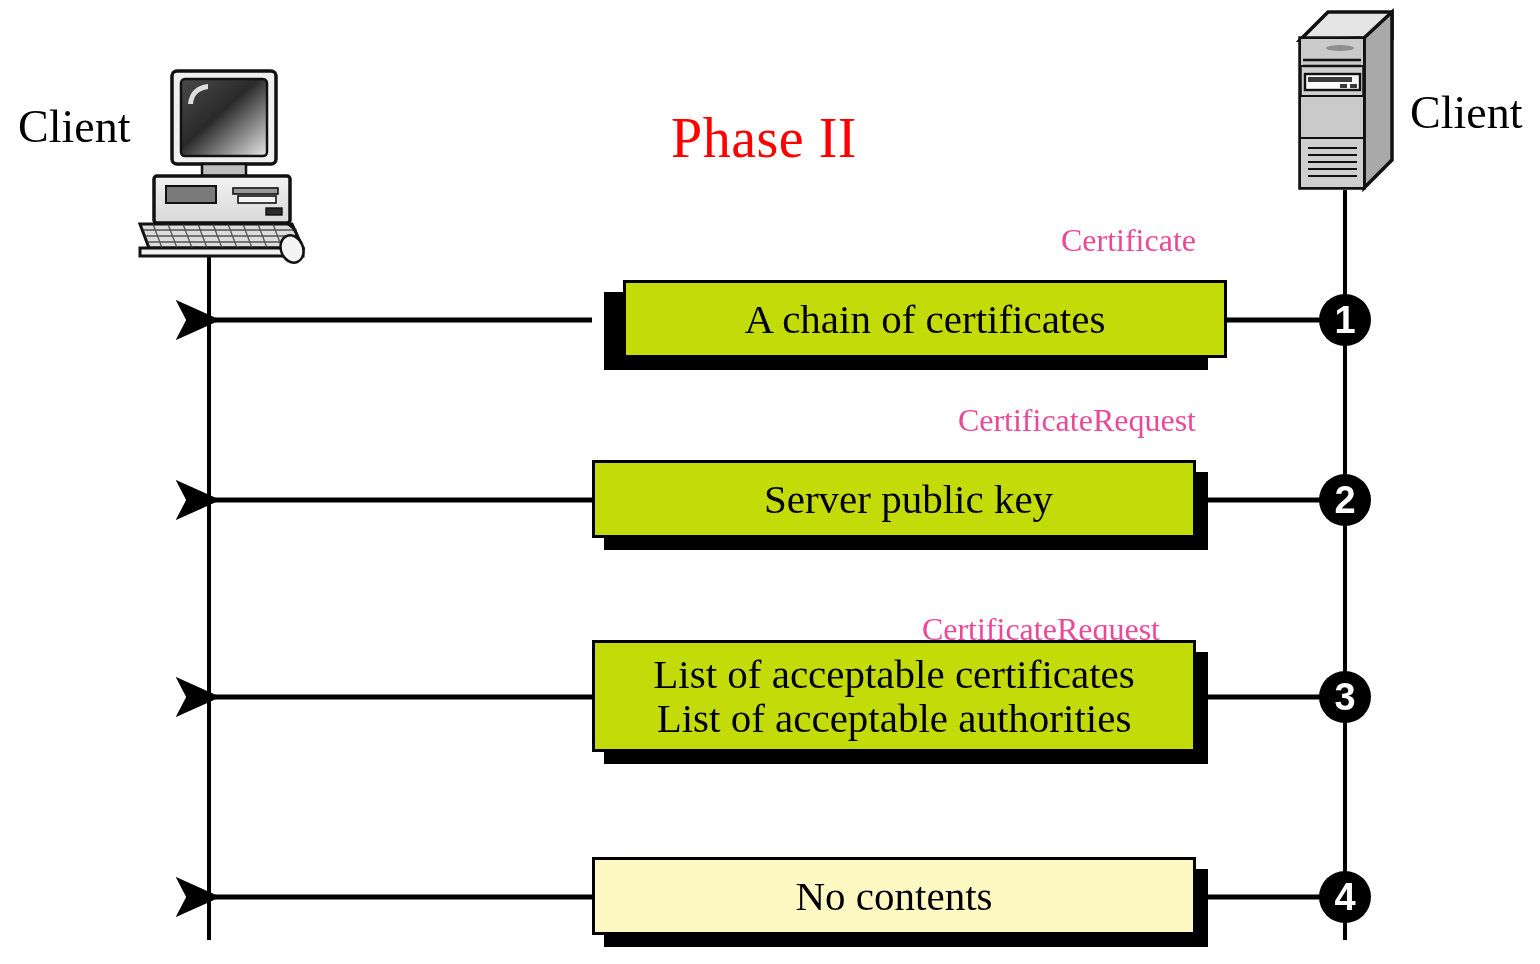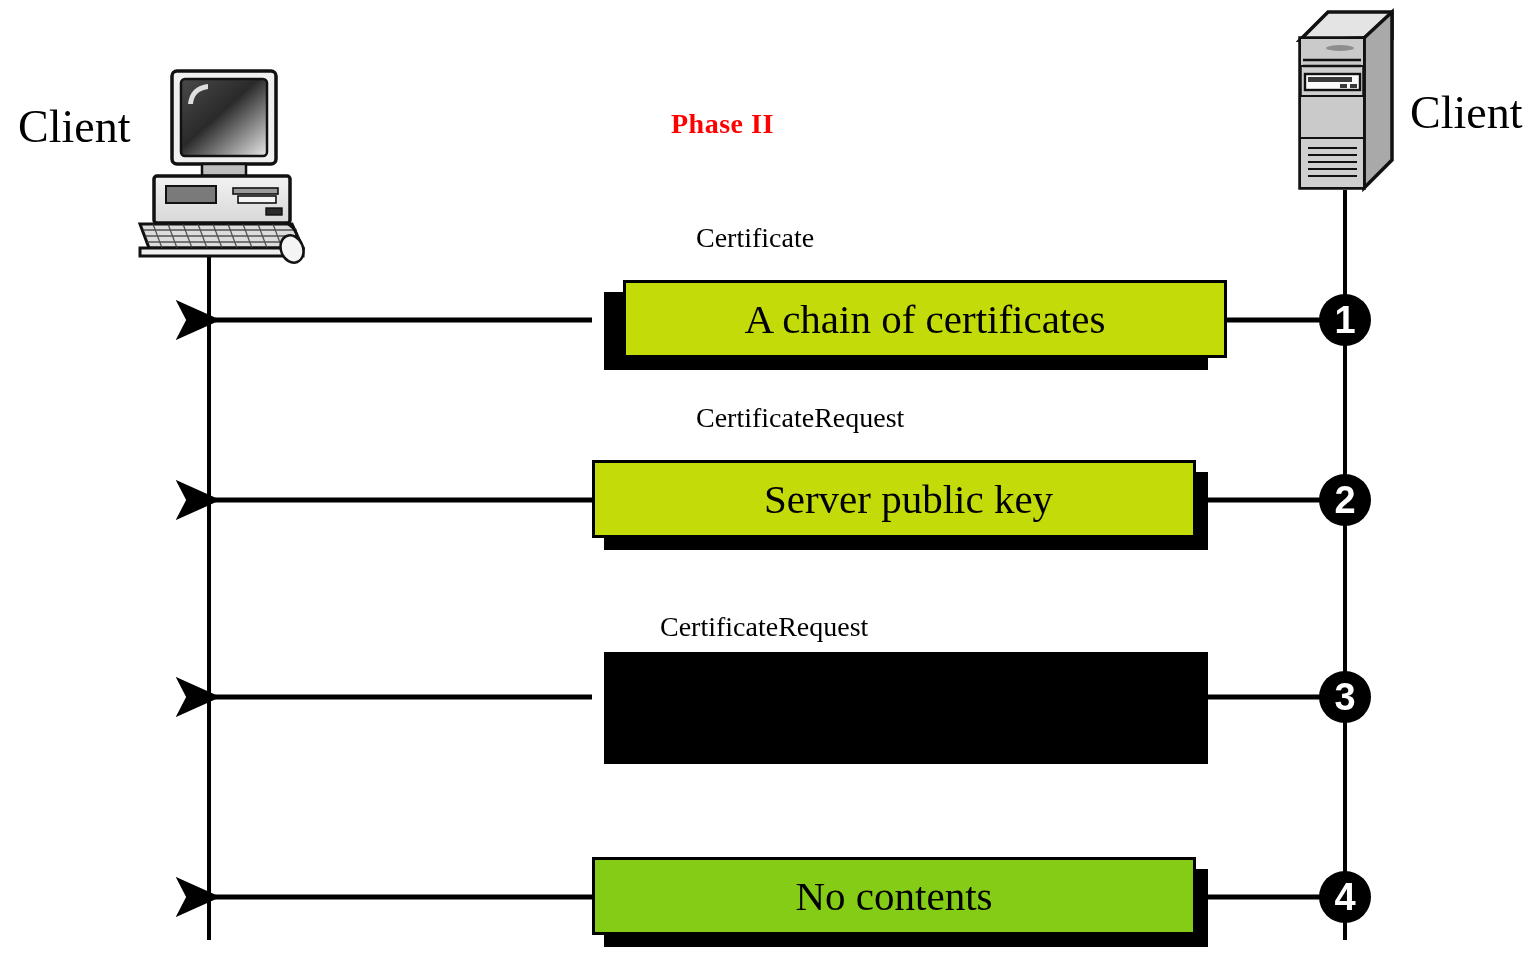--- a/index.html
+++ b/index.html
@@ -12,7 +12,7 @@
   .endpoint-label{font-family:"Liberation Serif",serif;font-size:46px;line-height:1;}
 
   .phase-title{position:absolute;font-family:"Liberation Serif",serif;
-    font-weight:bold;font-size:28px;line-height:1;letter-spacing:.5px;}
+    font-weight:normal;font-size:56px;line-height:1;letter-spacing:.5px;}
 
   .msg-label{position:absolute;font-family:"Liberation Serif",serif;
     font-size:28px;line-height:1;text-align:left;color:#000000;}

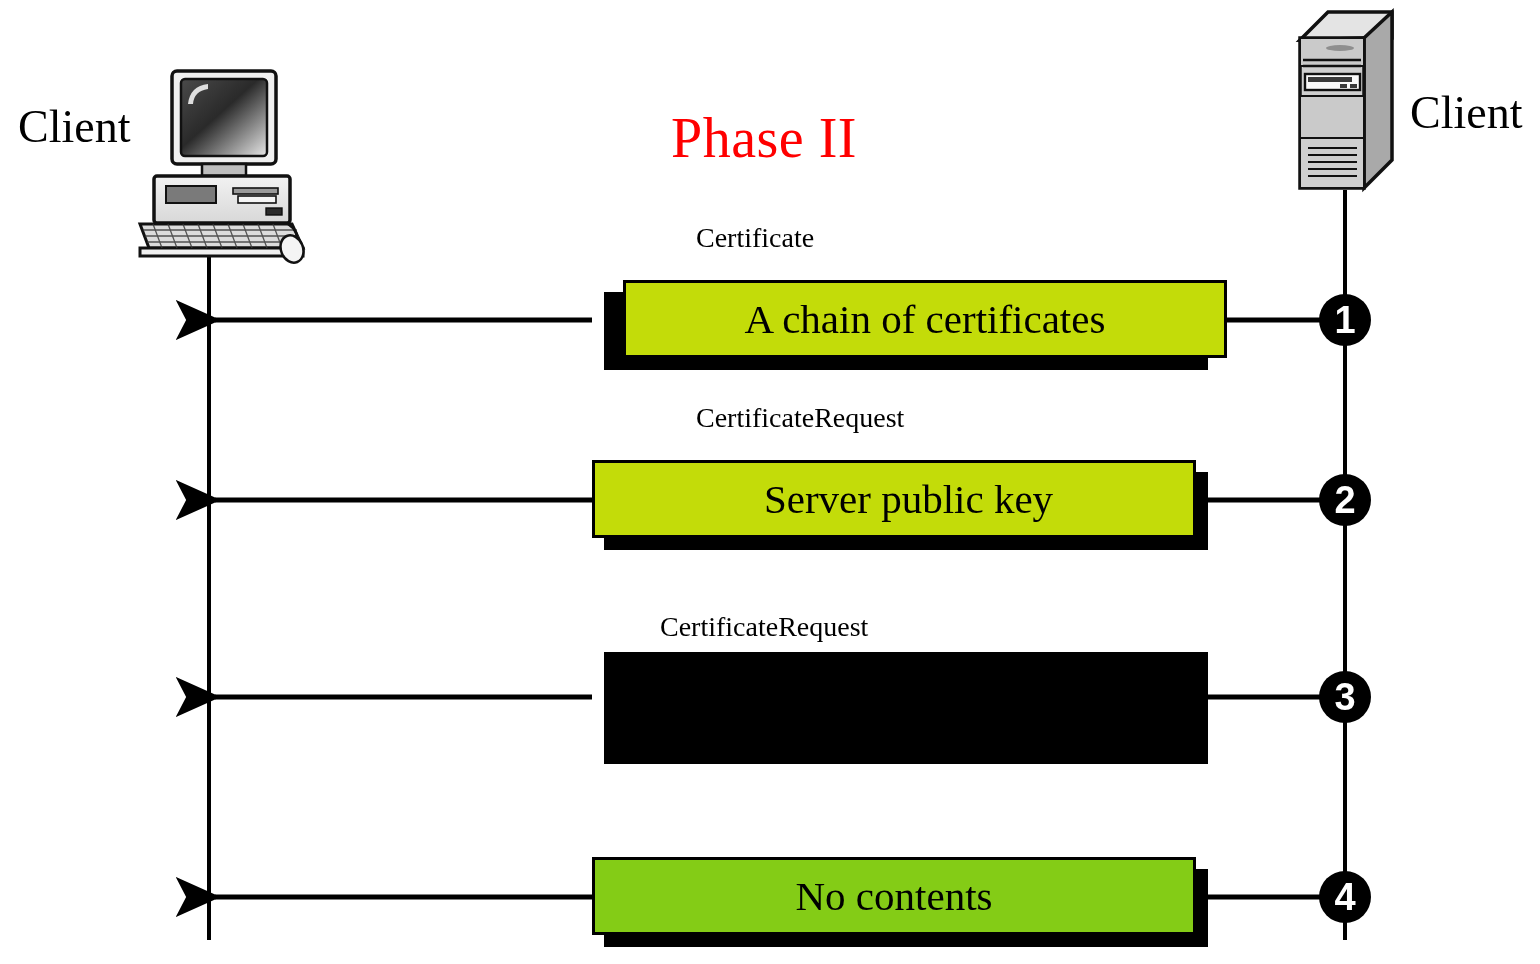--- a/index.html
+++ b/index.html
@@ -15,7 +15,7 @@
     font-weight:normal;font-size:56px;line-height:1;letter-spacing:.5px;}
 
   .msg-label{position:absolute;font-family:"Liberation Serif",serif;
-    font-size:28px;line-height:1;text-align:left;color:#000000;}
+    font-size:32px;line-height:1;text-align:right;color:#ec4899;}
 
   .msg-box{position:absolute;box-sizing:border-box;border:3px solid #000;
     display:flex;flex-direction:column;align-items:center;justify-content:center;}

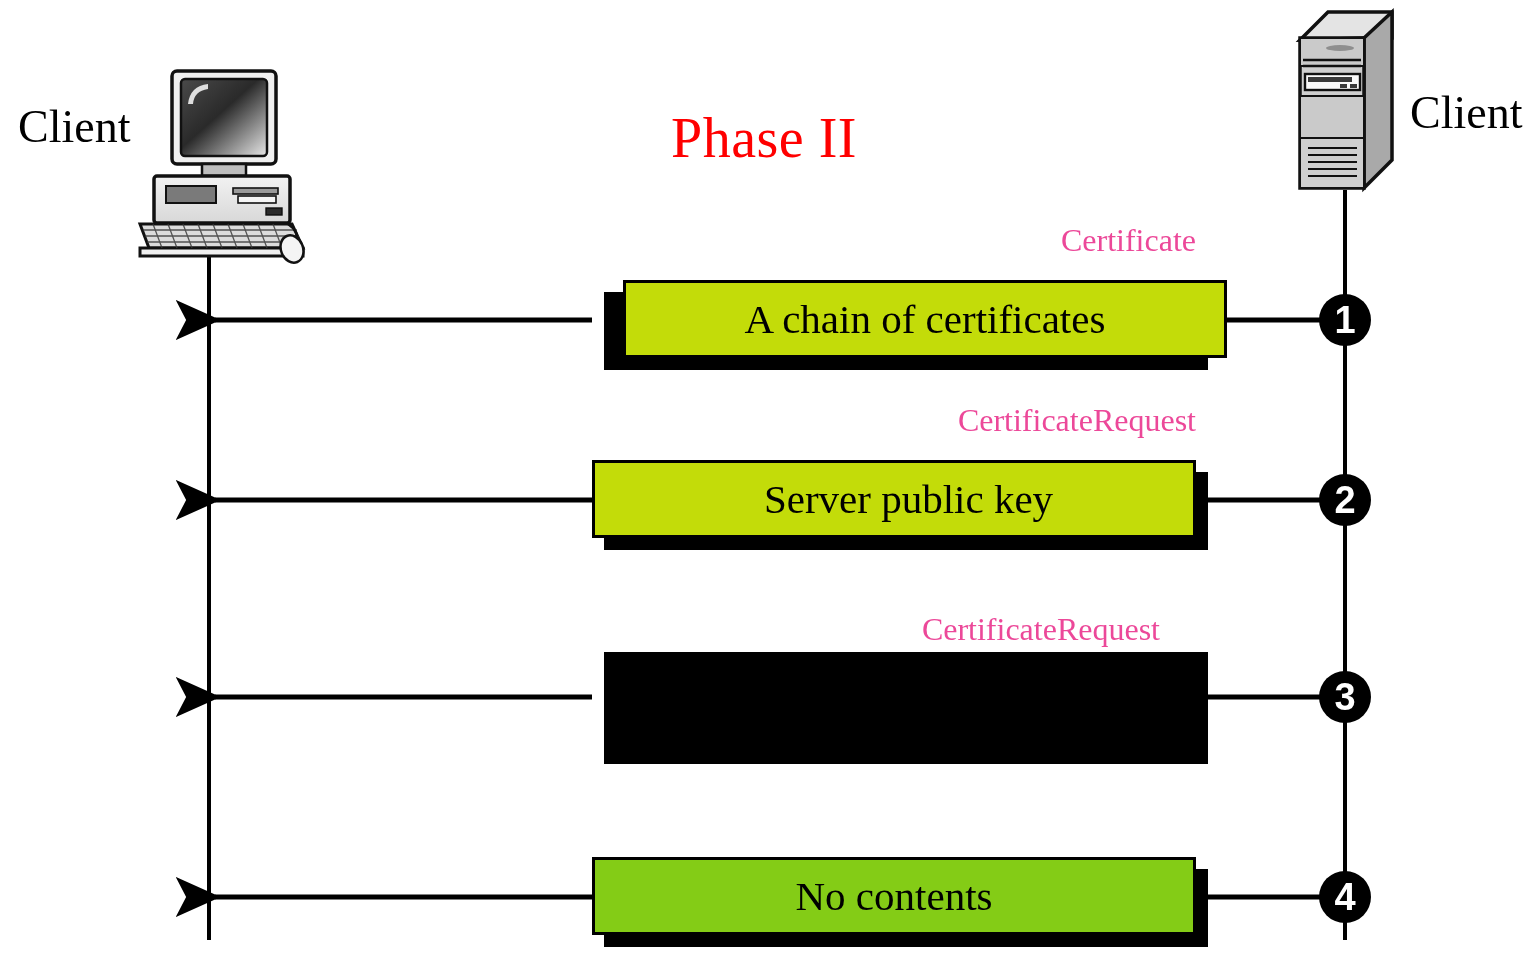--- a/index.html
+++ b/index.html
@@ -155,6 +155,10 @@
 
   <div class="msg-label" style="left:660px;top:581px;width:500px;margin-top:32px;">CertificateRequest</div>
   <div class="box-shadow" style="left:604px;top:652px;width:604px;height:112px;"></div>
+  <div class="msg-box" style="left:592px;top:640px;width:604px;height:112px;background:#C3DC09;">
+    <div class="boxline">List of acceptable certificates</div>
+    <div class="boxline">List of acceptable authorities</div>
+  </div>
   <div class="badge" style="left:1319px;top:671px;width:52px;height:52px;font-size:38px;">3</div>
 
   <div class="box-shadow" style="left:604px;top:869px;width:604px;height:78px;"></div>

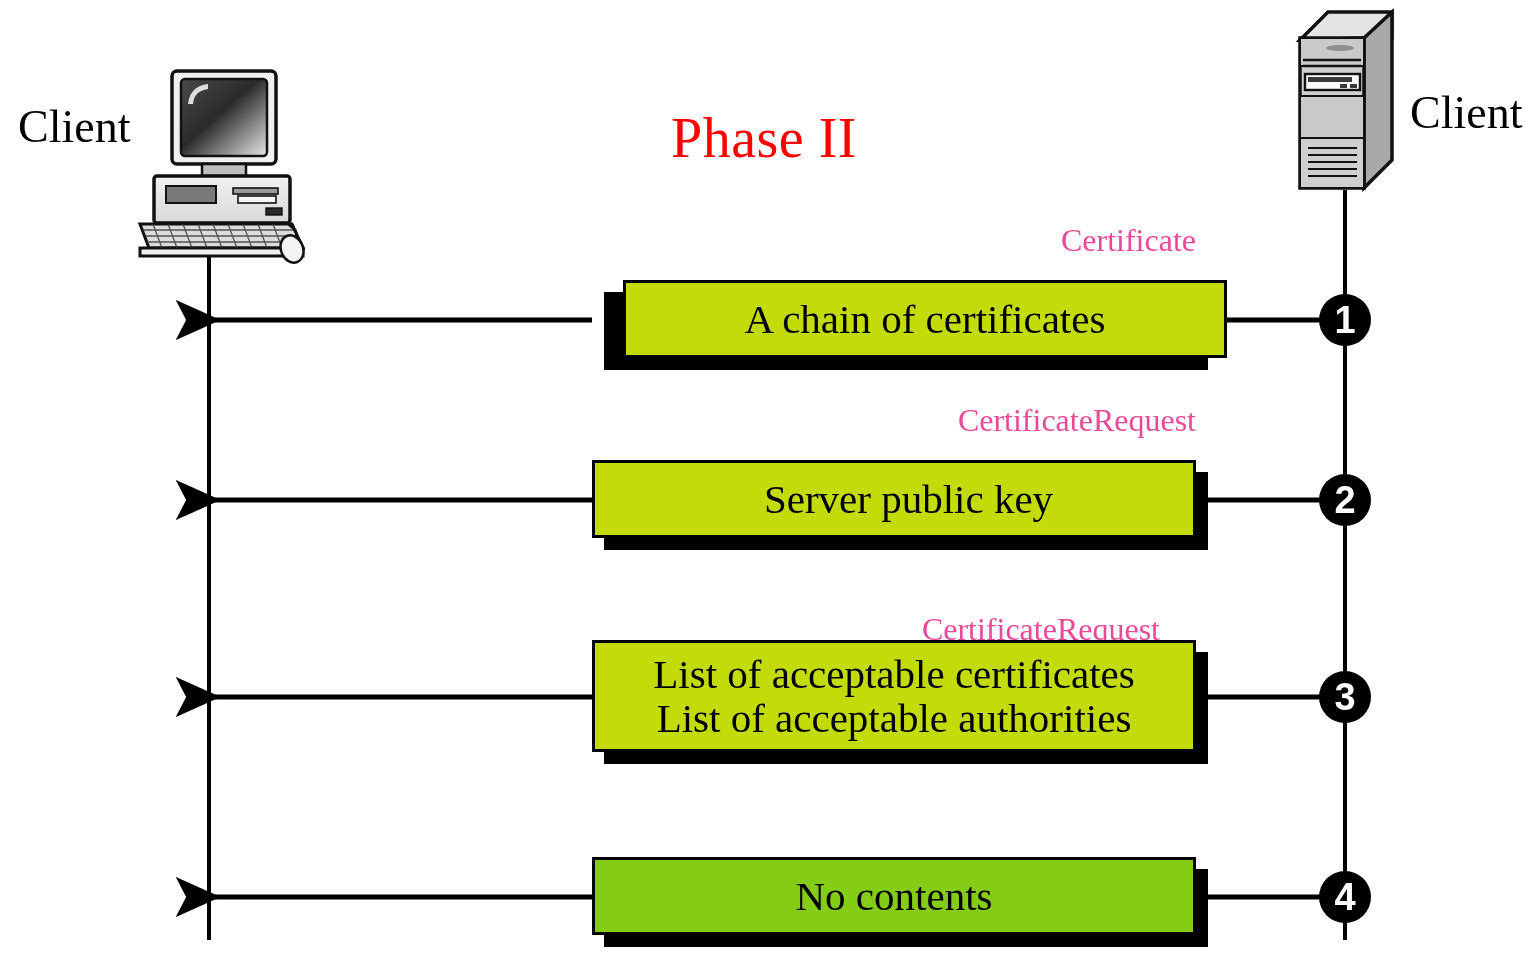--- a/index.html
+++ b/index.html
@@ -162,7 +162,7 @@
   <div class="badge" style="left:1319px;top:671px;width:52px;height:52px;font-size:38px;">3</div>
 
   <div class="box-shadow" style="left:604px;top:869px;width:604px;height:78px;"></div>
-  <div class="msg-box" style="left:592px;top:857px;width:604px;height:78px;background:#84cc16;">
+  <div class="msg-box" style="left:592px;top:857px;width:604px;height:78px;background:#fef9c3;">
     <div class="boxline">No contents</div>
   </div>
   <div class="badge" style="left:1319px;top:871px;width:52px;height:52px;font-size:38px;">4</div>

